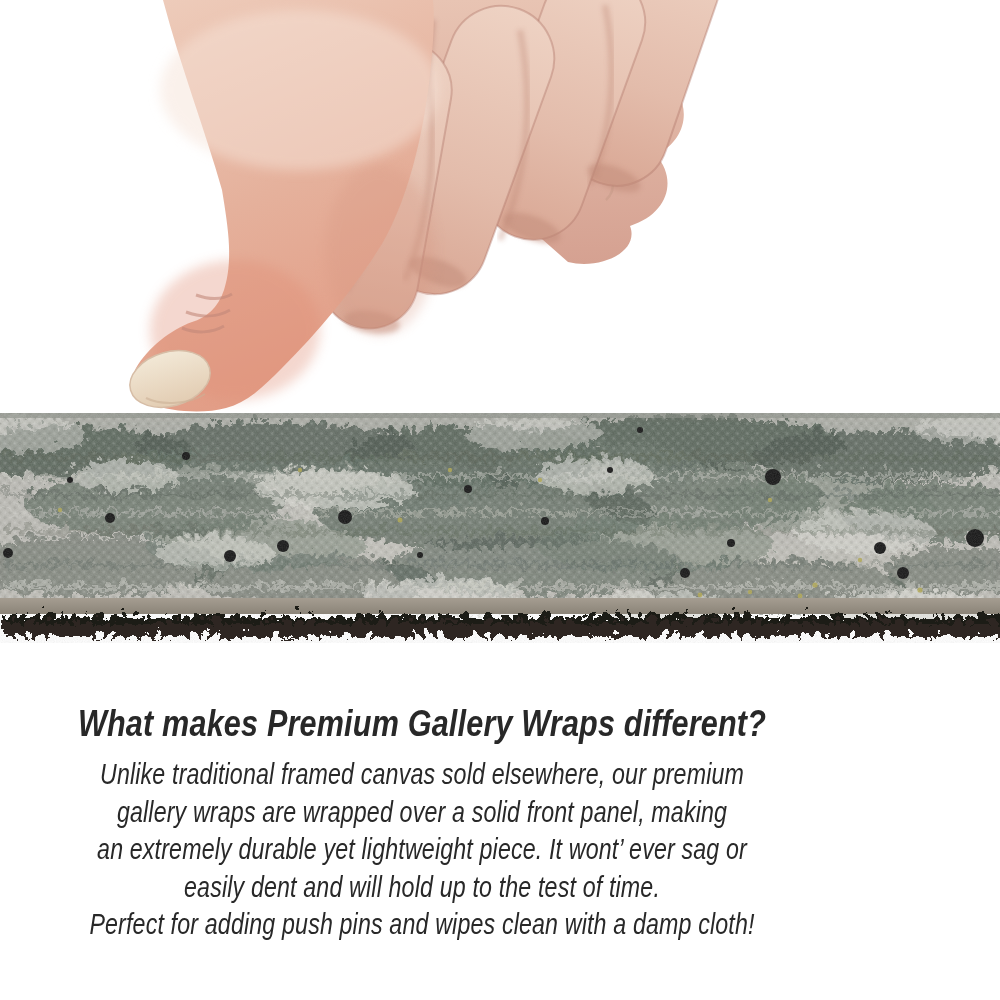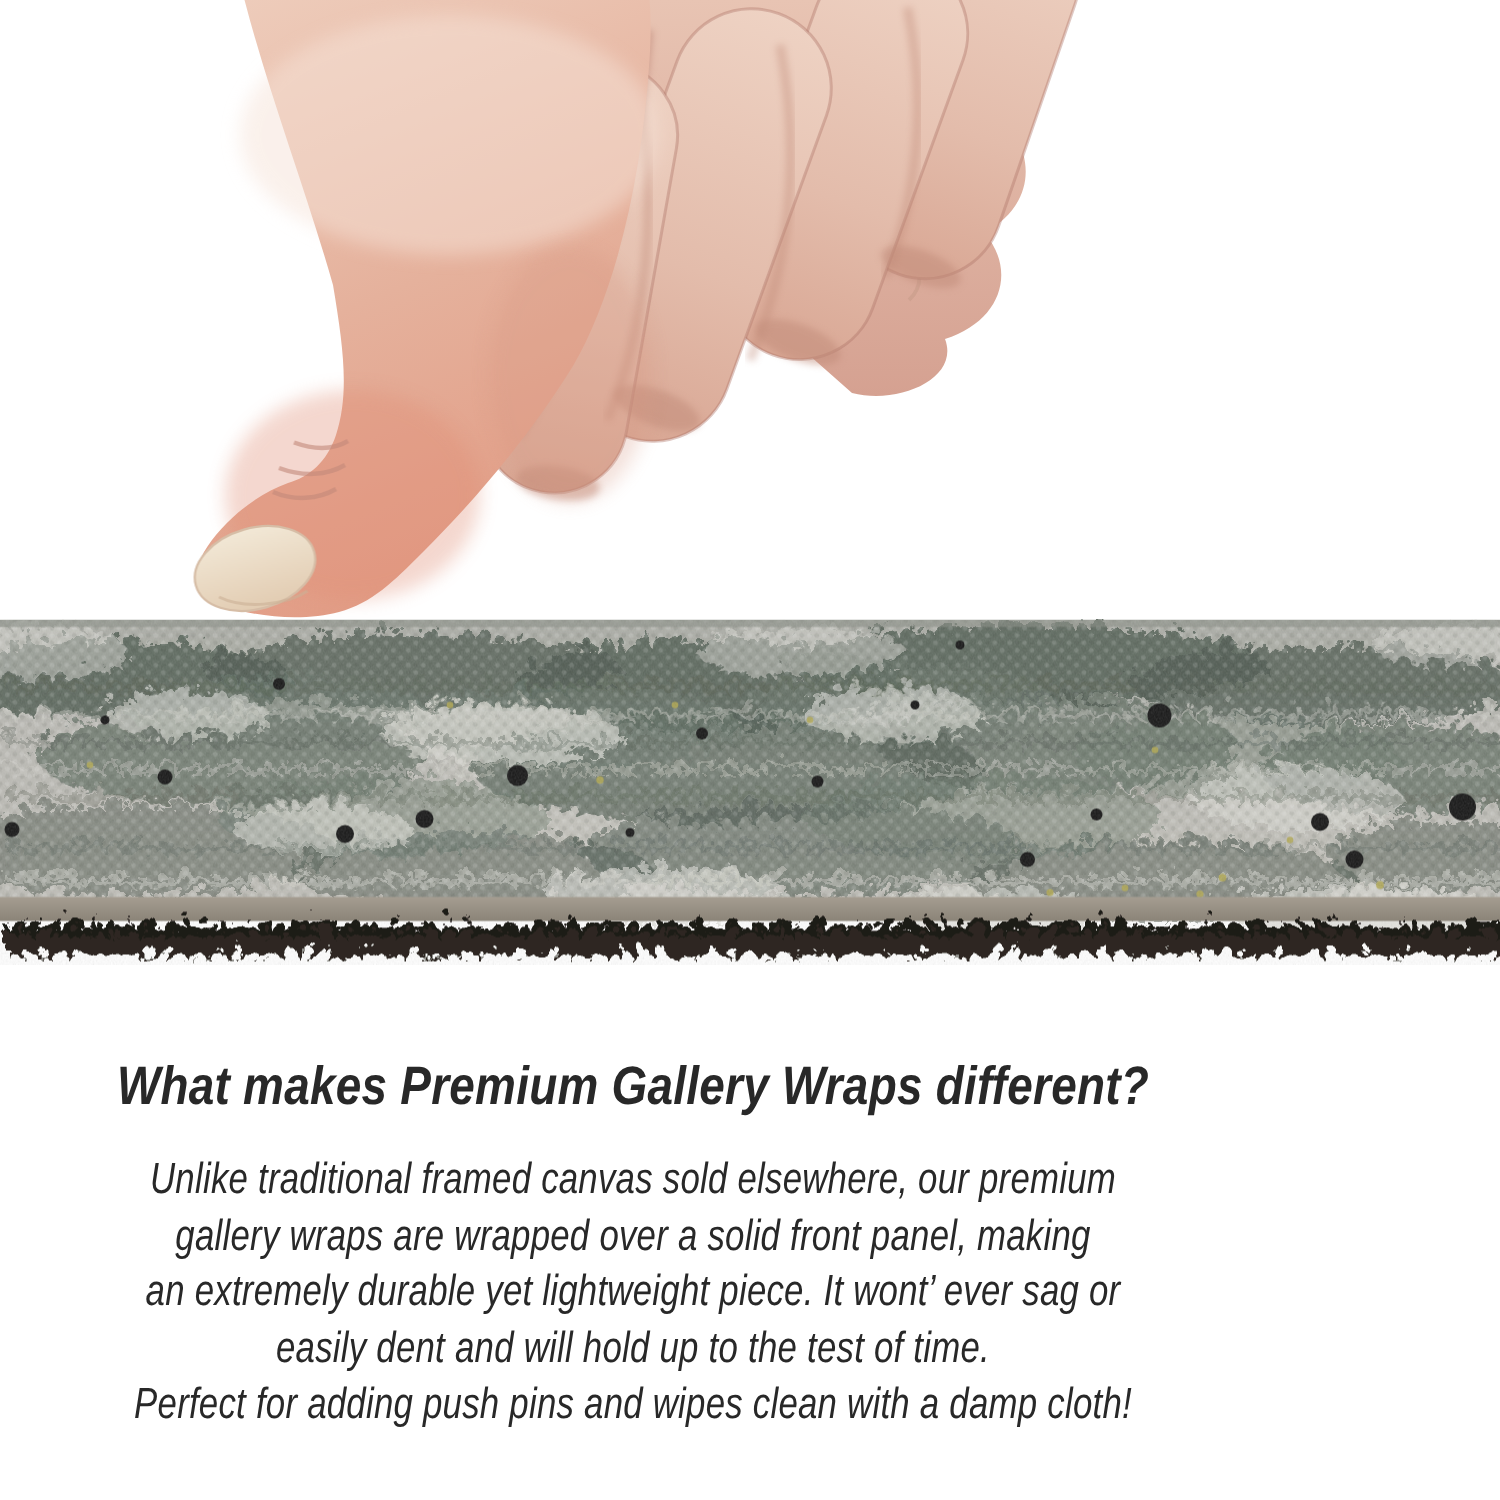--- a/index.html
+++ b/index.html
@@ -18,7 +18,7 @@
     font-size:36px;font-weight:700;letter-spacing:.2px;line-height:46px;
     transform:scaleX(.85);transform-origin:50% 50%;
   }
-  .bodylines{margin-top:21px;font-weight:400;}
+  .bodylines{margin-top:9px;font-weight:400;}
   .bodyline{
     font-size:29px;line-height:37.5px;letter-spacing:.2px;
     transform:scaleX(.8);transform-origin:50% 50%;

